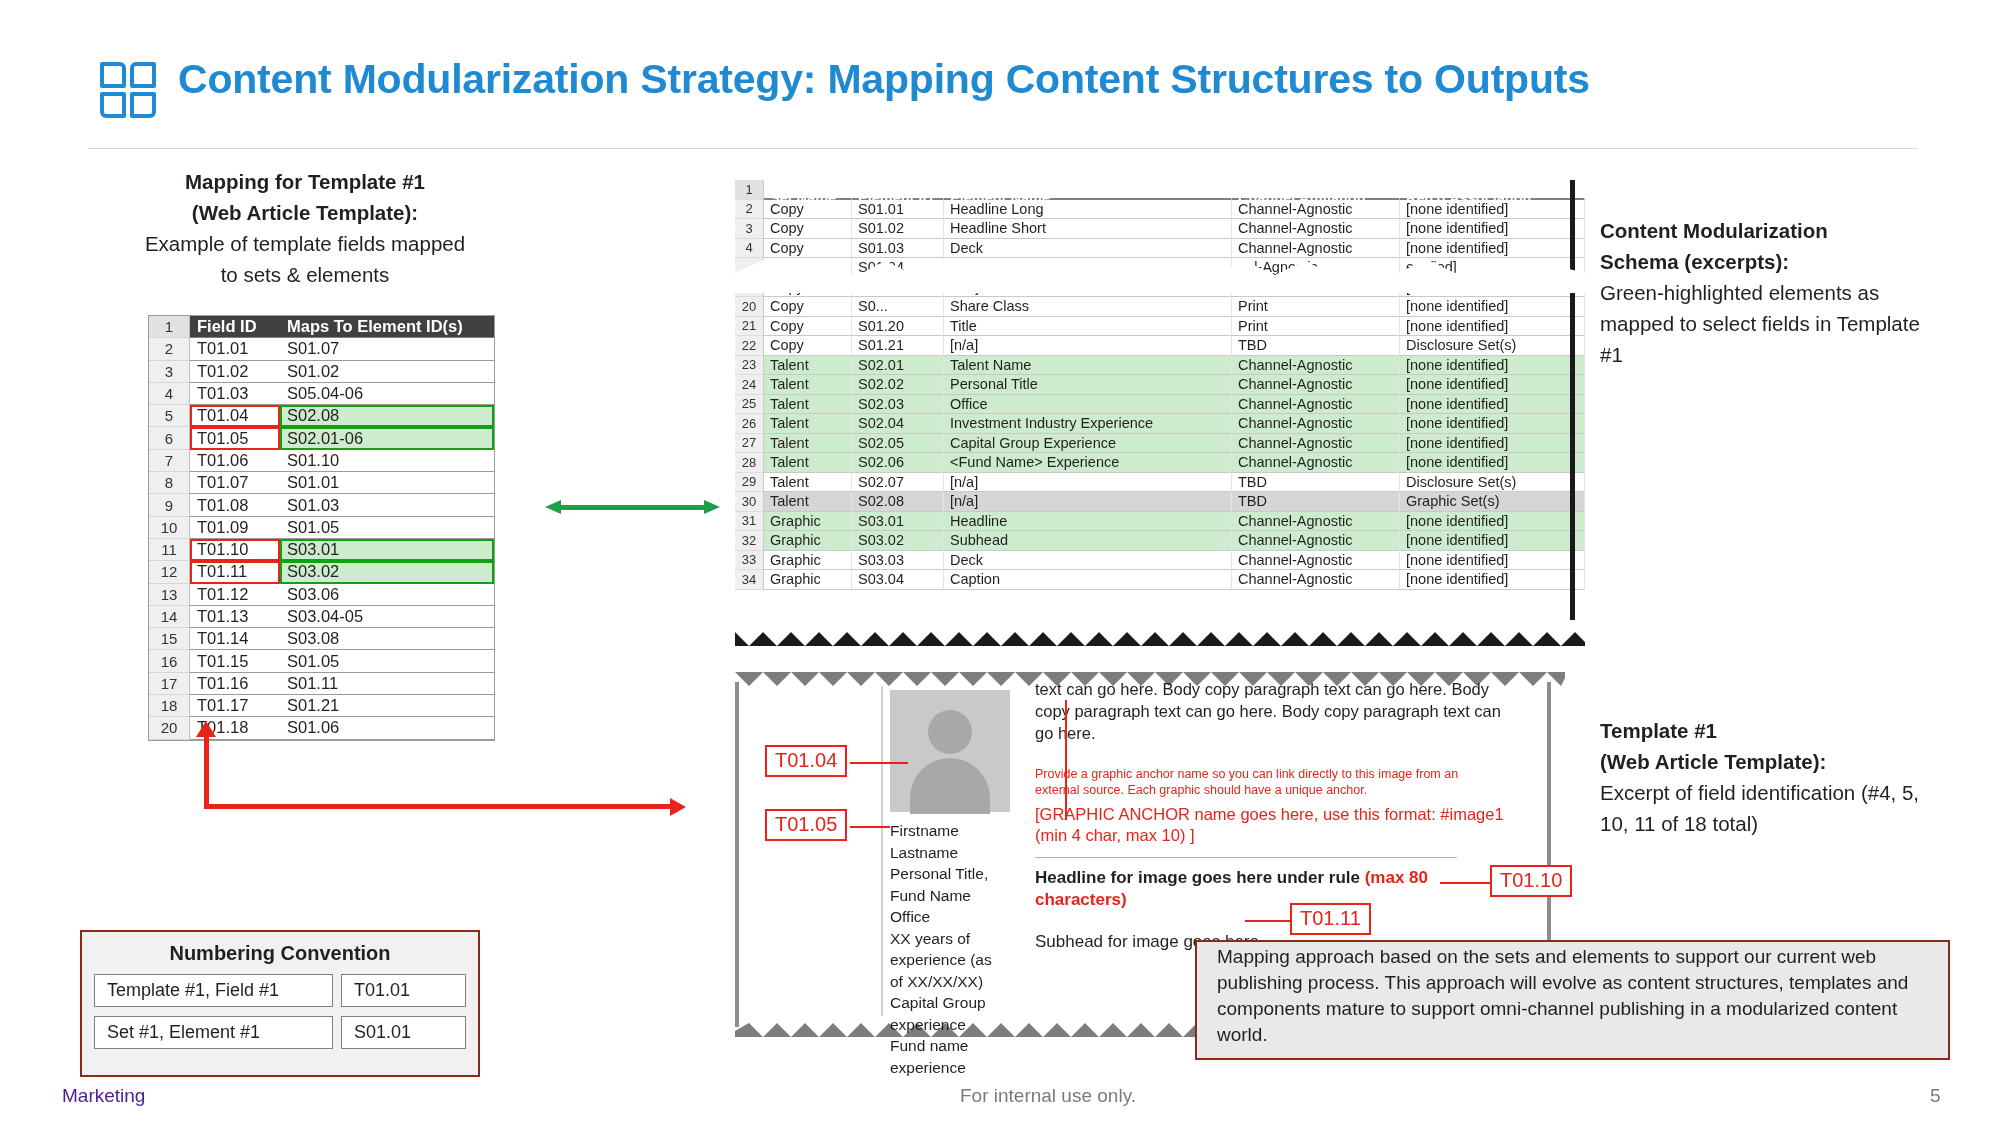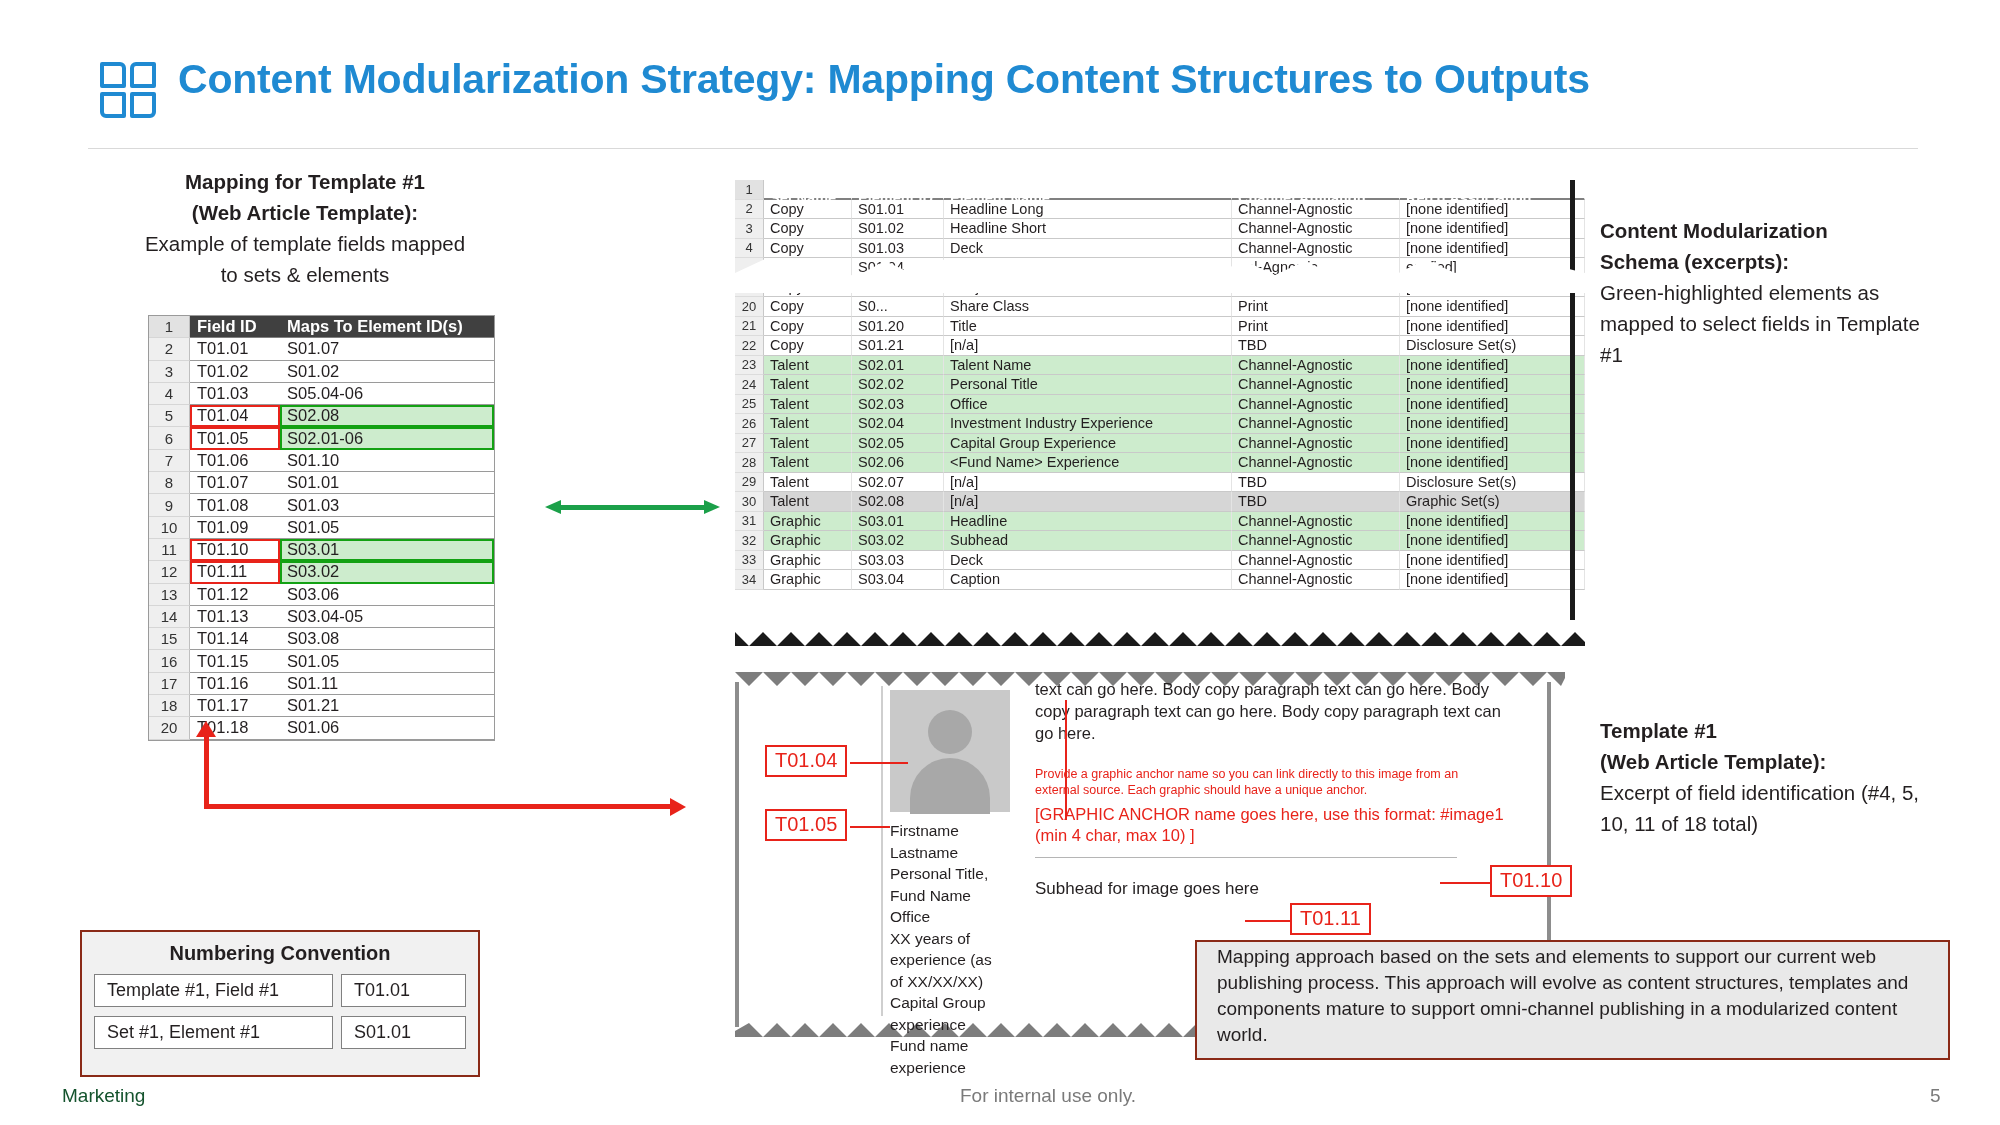--- a/index.html
+++ b/index.html
@@ -554,6 +554,9 @@
       <div class="red-small">Provide a graphic anchor name so you can link directly to this image from an external source. Each graphic should have a unique anchor.</div>
       <div class="red-med">[GRAPHIC ANCHOR name goes here, use this format: #image1 (min 4 char, max 10) ]</div>
       <div class="hr-rule"></div>
+      <div class="hl-head">
+        <span>Headline for image goes here under rule </span><span class="r">(max 80 characters)</span>
+      </div>
       <div class="subhead">Subhead for image goes here</div>
     </div>
 

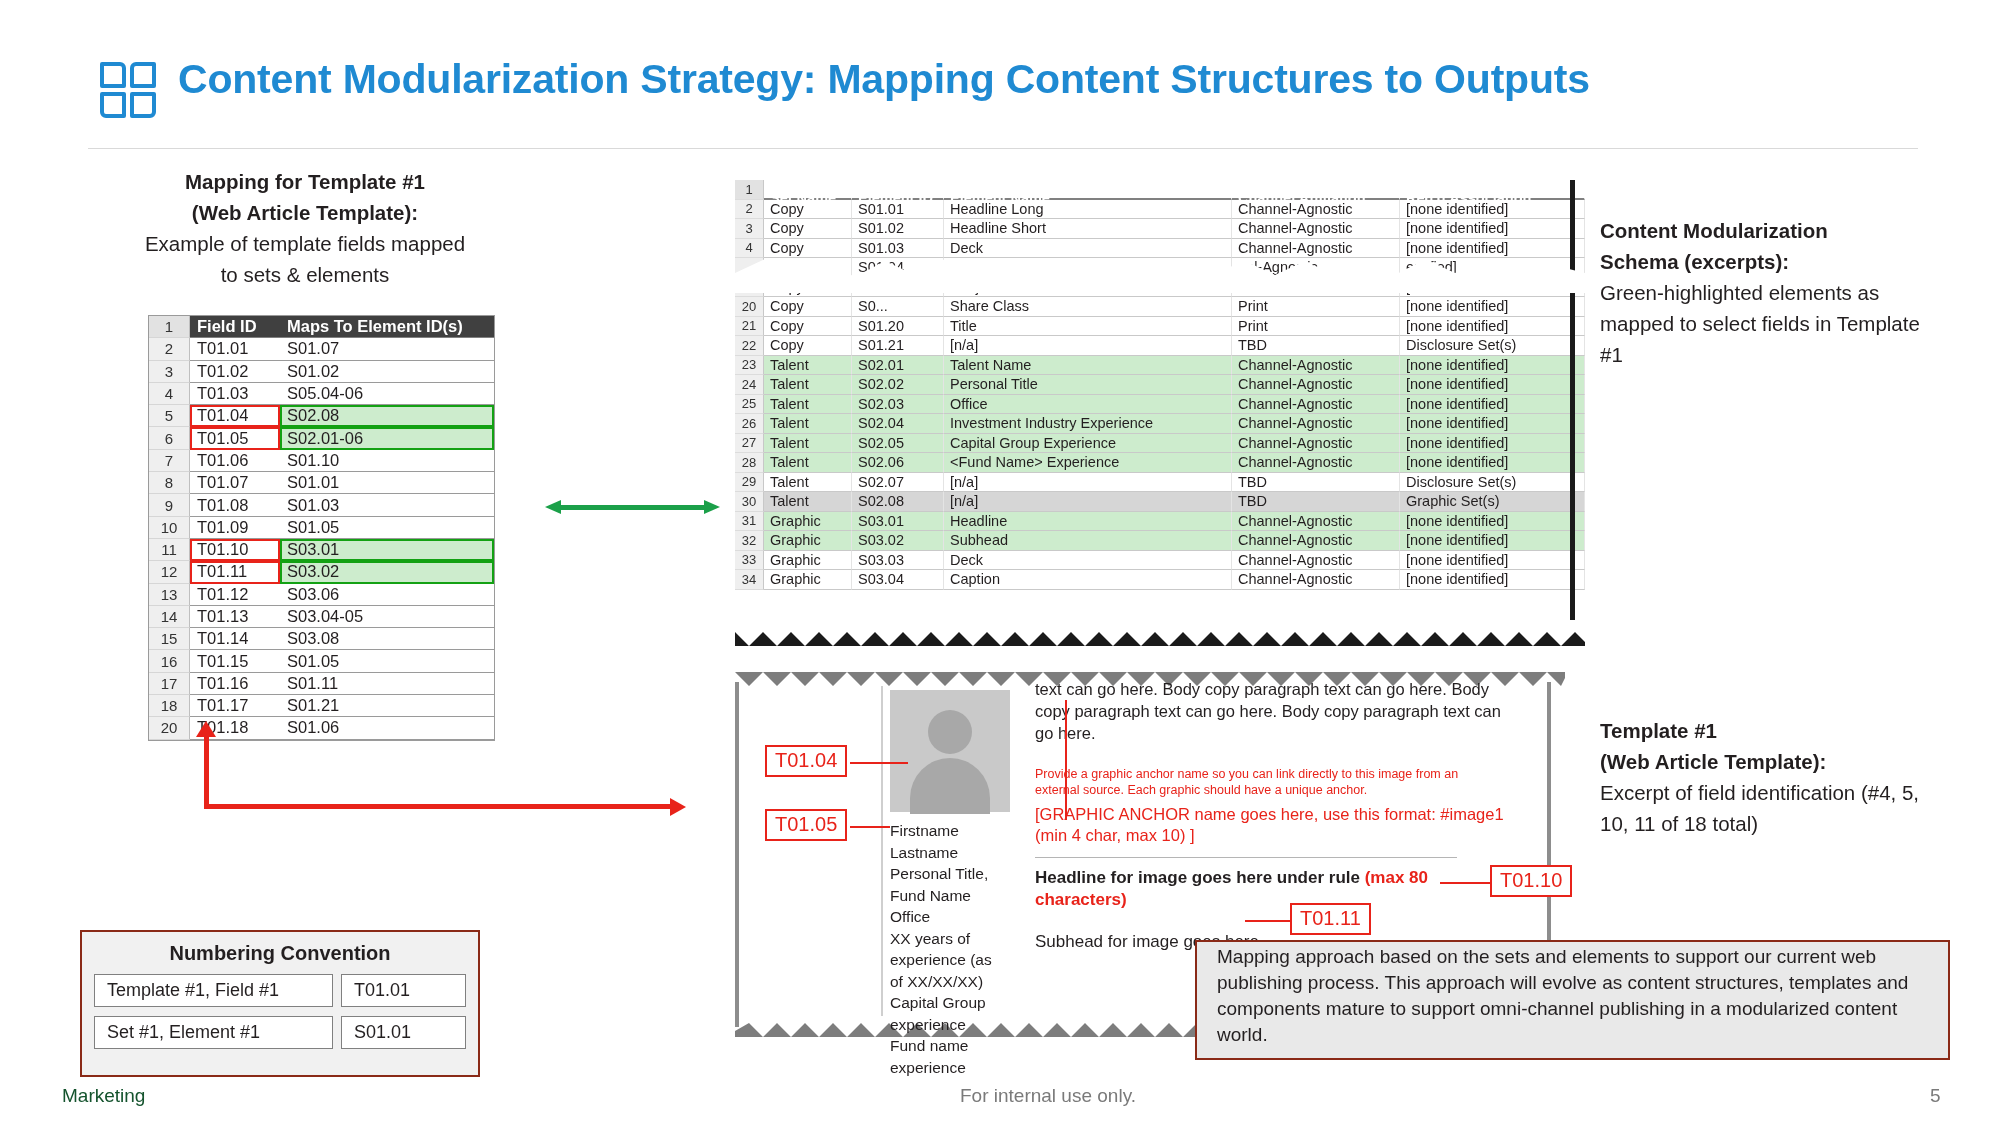--- a/index.html
+++ b/index.html
@@ -205,7 +205,7 @@
   }
 
   
-  .footer-left{position:absolute;left:62px;top:1085px;font-size:19px;color:#14532d;}
+  .footer-left{position:absolute;left:62px;top:1085px;font-size:19px;color:#4c1d95;}
   .footer-center{position:absolute;left:916px;top:1085px;font-size:19px;color:#7a7a7a;margin-left:44px;}
   .footer-right{position:absolute;left:1930px;top:1085px;font-size:19px;color:#7a7a7a;}
 </style>

